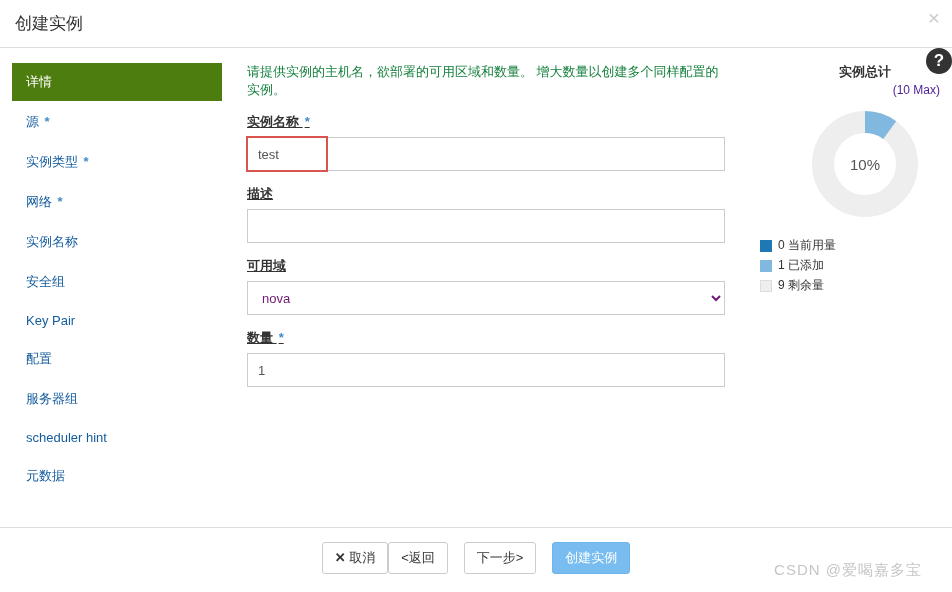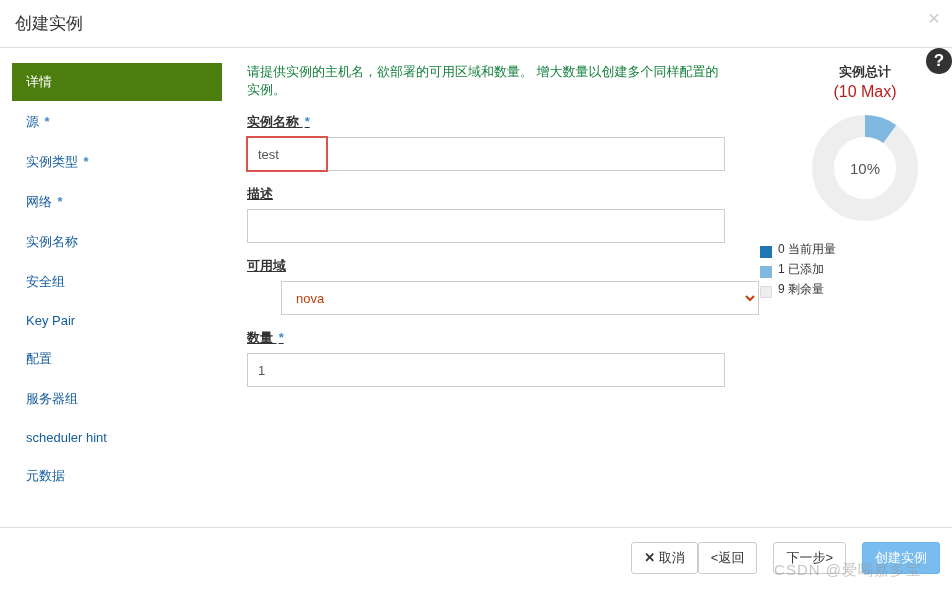--- a/index.html
+++ b/index.html
@@ -24,7 +24,7 @@
     select.form-control { color: #c2410c; margin-left: 34px; }
     .right-panel { width: 200px; flex-shrink: 0; padding-left: 20px; }
     .total-label { font-weight: bold; text-align: center; font-size: 13px; margin-bottom: 2px; padding-left: 30px; }
-    .total-max { text-align: center; color: #b91c1c; font-size: 16px; padding-left: 30px; }
+    .total-max { text-align: right; color: #4c1d95; font-size: 12px; padding-left: 30px; }
     .donut { width: 110px; height: 110px; margin: 12px auto 18px auto; position: relative; margin-left: 50px; }
     .donut svg { transform: rotate(-90deg); }
     .donut-text { position: absolute; top: 50%; left: 50%; transform: translate(-50%, -50%); font-size: 15px; color: #555; }

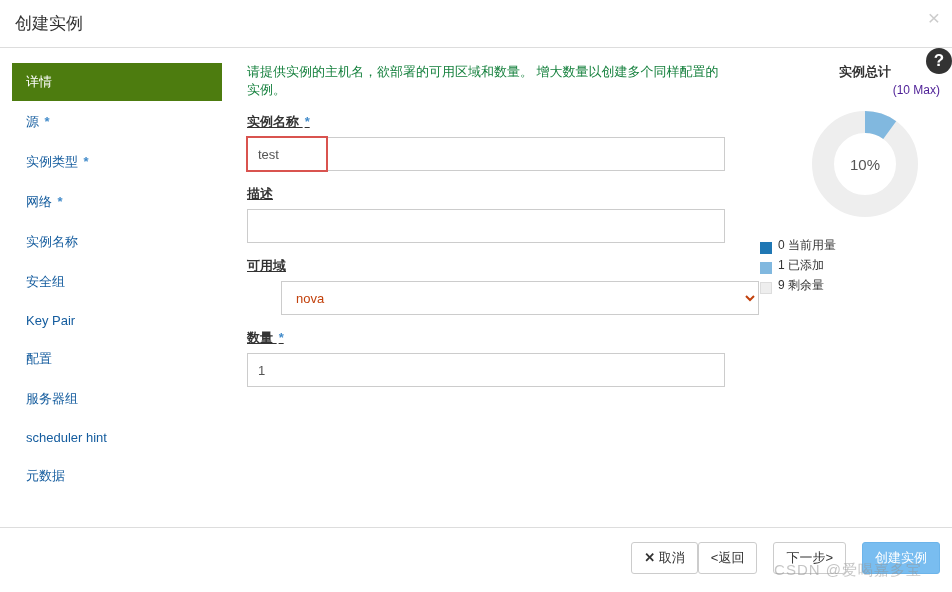--- a/index.html
+++ b/index.html
@@ -29,7 +29,7 @@
     .donut svg { transform: rotate(-90deg); }
     .donut-text { position: absolute; top: 50%; left: 50%; transform: translate(-50%, -50%); font-size: 15px; color: #555; }
     .legend { font-size: 12px; }
-    .legend-item { display: flex; align-items: flex-end; margin-bottom: 3px; }
+    .legend-item { display: flex; align-items: center; margin-bottom: 3px; }
     .swatch { width: 12px; height: 12px; margin-right: 6px; }
     .sw-current { background: #1f77b4; }
     .sw-added { background: #81b8df; }

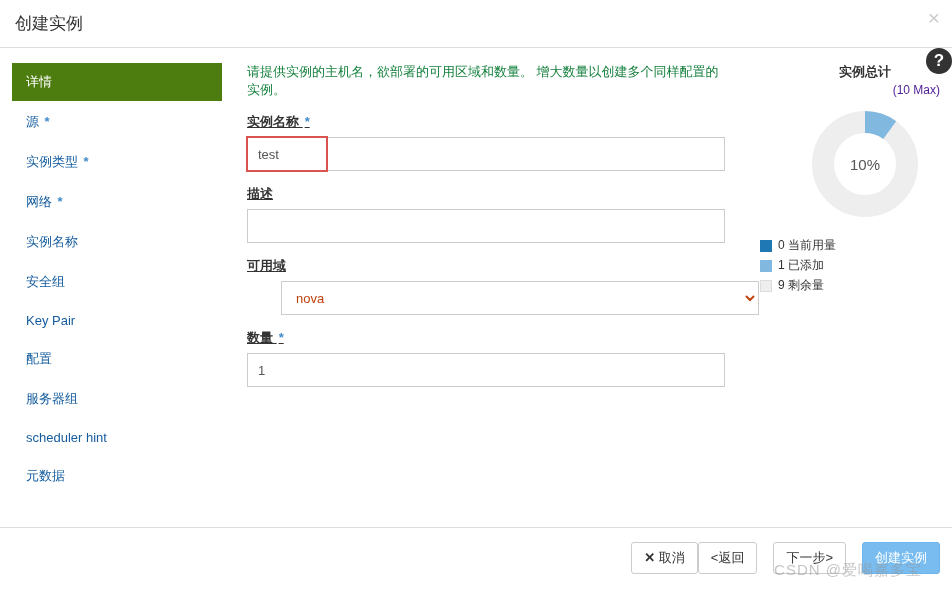--- a/index.html
+++ b/index.html
@@ -21,7 +21,7 @@
     .form-control { width: 100%; height: 34px; padding: 6px 10px; border: 1px solid #ccc; border-radius: 0; font-size: 13px; color: #555; background: #fff; }
     .name-wrap { position: relative; }
     .highlight-box { position: absolute; left: -1px; top: -1px; width: 82px; height: 36px; border: 2px solid #d9534f; pointer-events: none; }
-    select.form-control { color: #c2410c; margin-left: 34px; }
+    select.form-control { color: #701a75; }
     .right-panel { width: 200px; flex-shrink: 0; padding-left: 20px; }
     .total-label { font-weight: bold; text-align: center; font-size: 13px; margin-bottom: 2px; padding-left: 30px; }
     .total-max { text-align: right; color: #4c1d95; font-size: 12px; padding-left: 30px; }

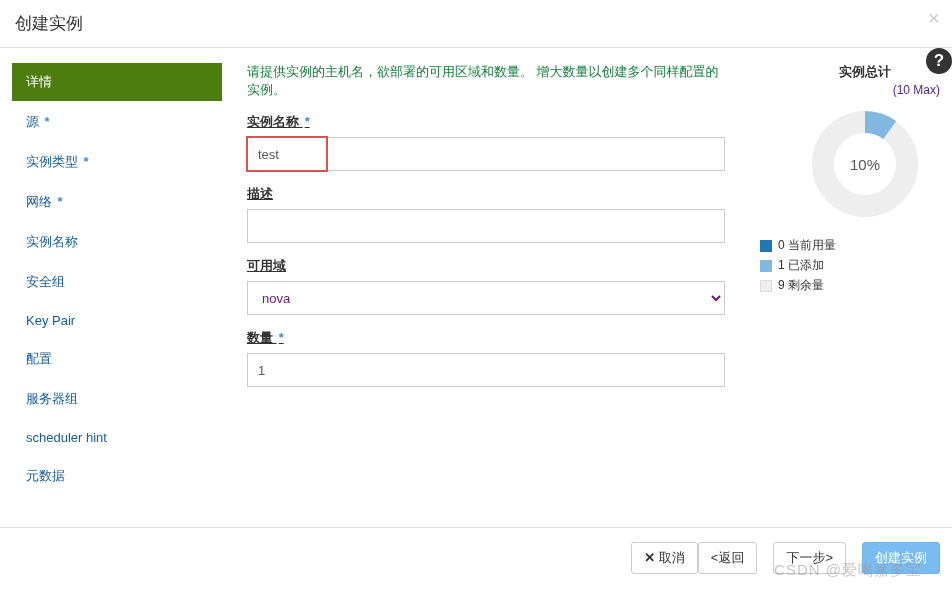--- a/index.html
+++ b/index.html
@@ -34,7 +34,7 @@
     .sw-current { background: #1f77b4; }
     .sw-added { background: #81b8df; }
     .sw-remain { background: #eee; border: 1px solid #ddd; }
-    .modal-footer { padding: 14px 12px; display: flex; justify-content: flex-end; }
+    .modal-footer { padding: 14px 12px; display: flex; justify-content: center; }
     .btn { padding: 6px 12px; font-size: 13px; border: 1px solid #ccc; background: #fff; border-radius: 3px; cursor: pointer; color: #333; }
     .btn-group-right { display: flex; gap: 16px; }
     .btn-primary { background: #79bdf0; border-color: #6cb4ea; color: #fff; }

